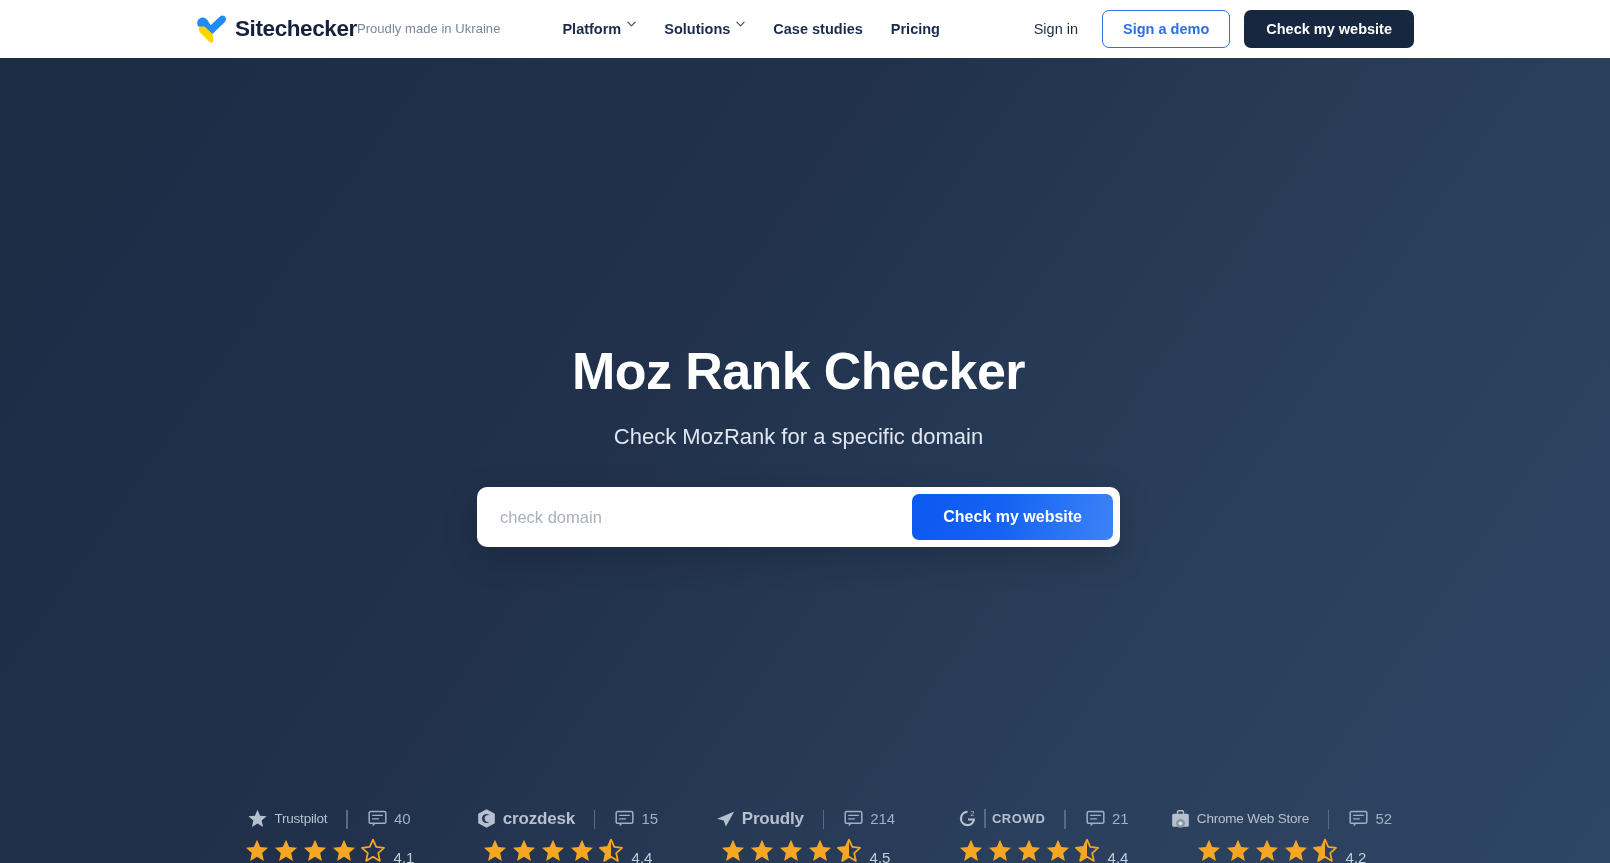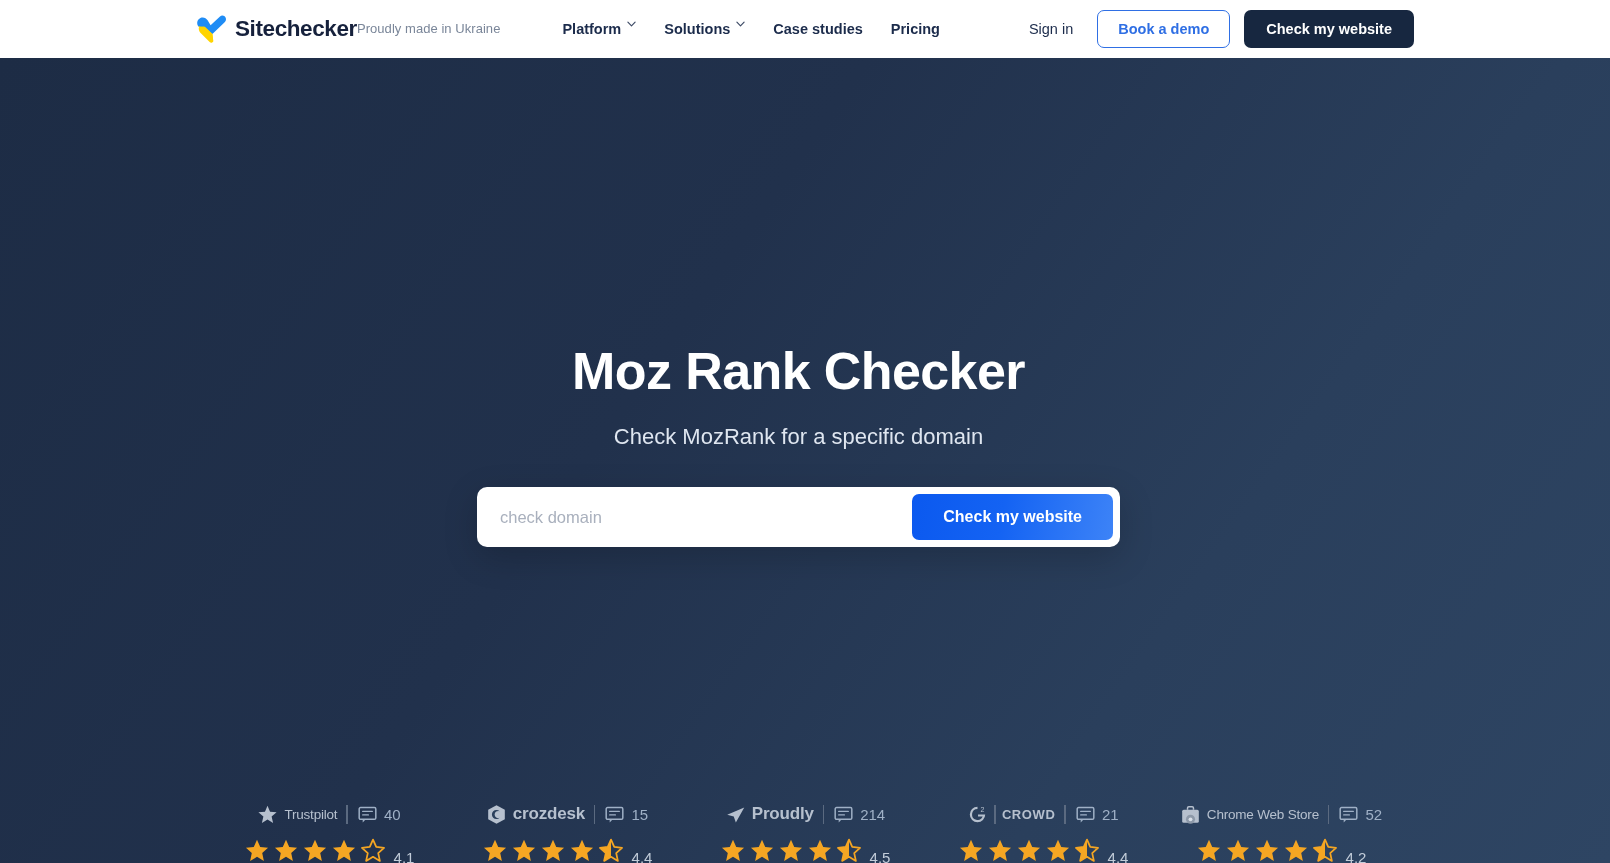--- a/index.html
+++ b/index.html
@@ -256,7 +256,7 @@
 
   <div class="header-right">
     <span class="signin">Sign in</span>
-    <button class="btn-demo">Book a demo</button>
+    <button class="btn-demo">Sign a demo</button>
     <button class="btn-dark">Check my website</button>
   </div>
 </div>

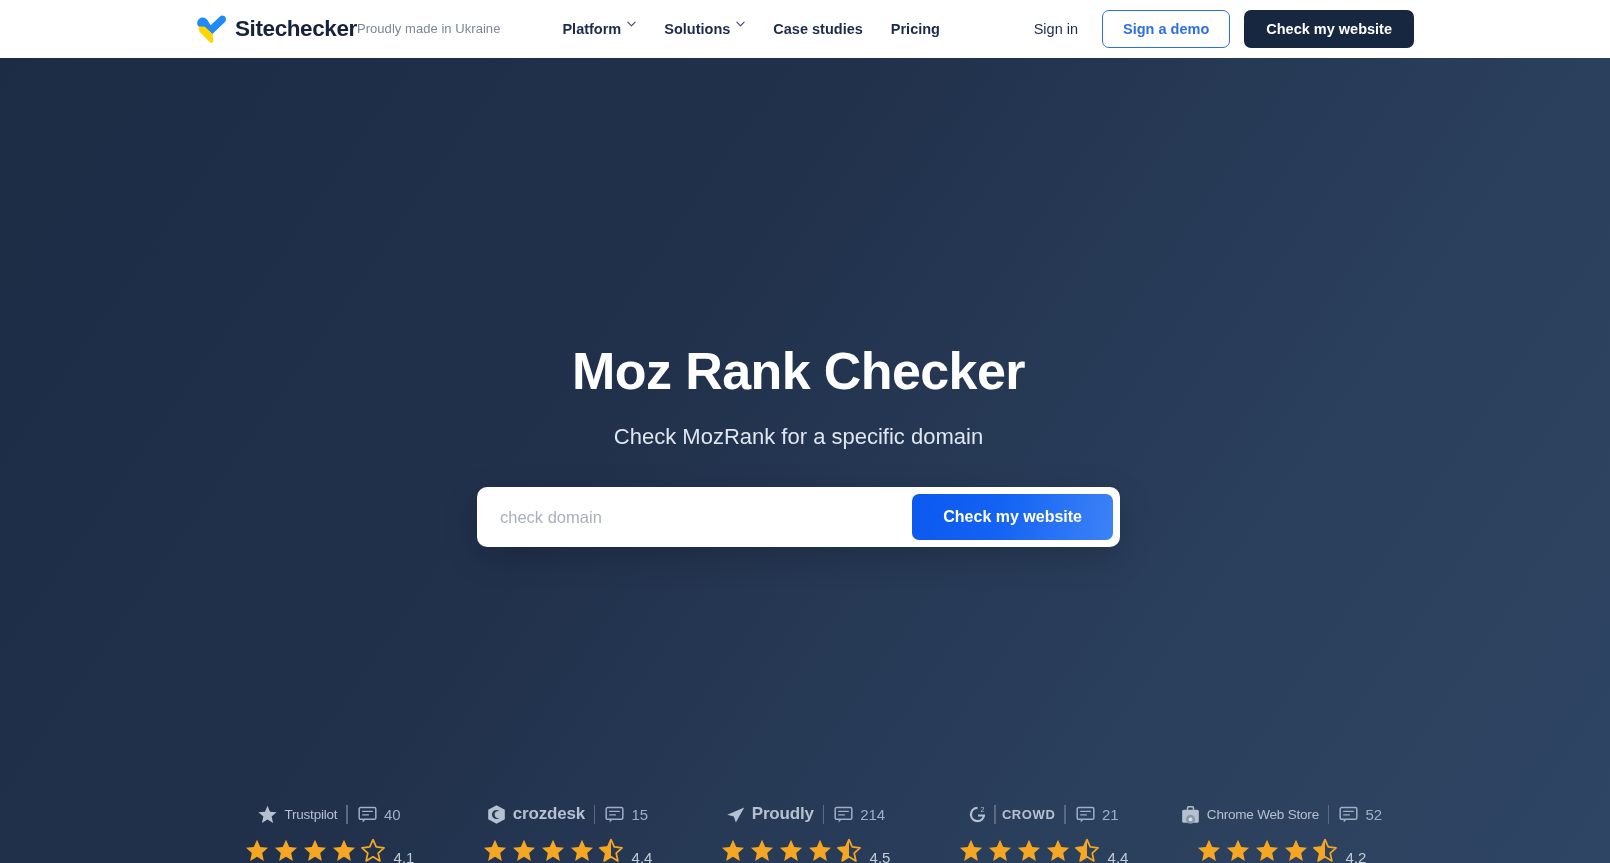--- a/index.html
+++ b/index.html
@@ -173,9 +173,9 @@
   .badge { width: 196px; text-align: center; }
   .badge-top {
     display: flex;
-    align-items: center;
+    align-items: flex-end;
     justify-content: center;
-    gap: 9px;
+    gap: 19px;
     height: 30px;
   }
   .brand {

